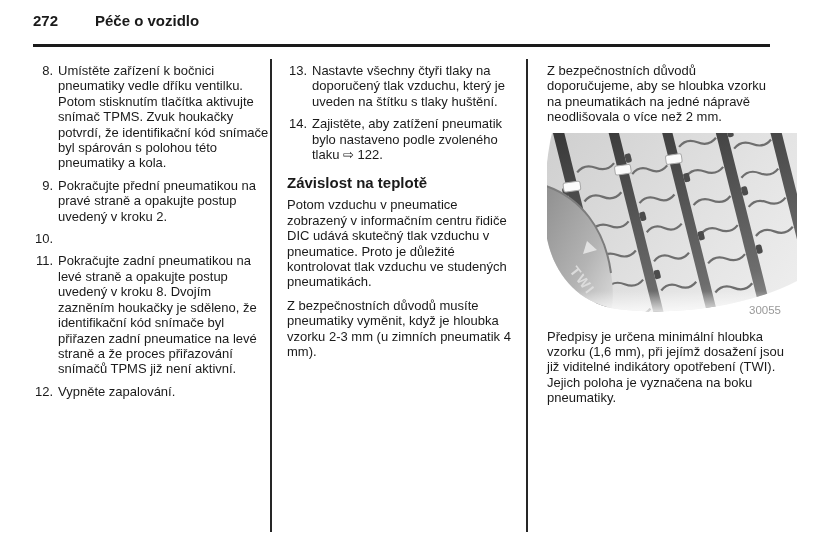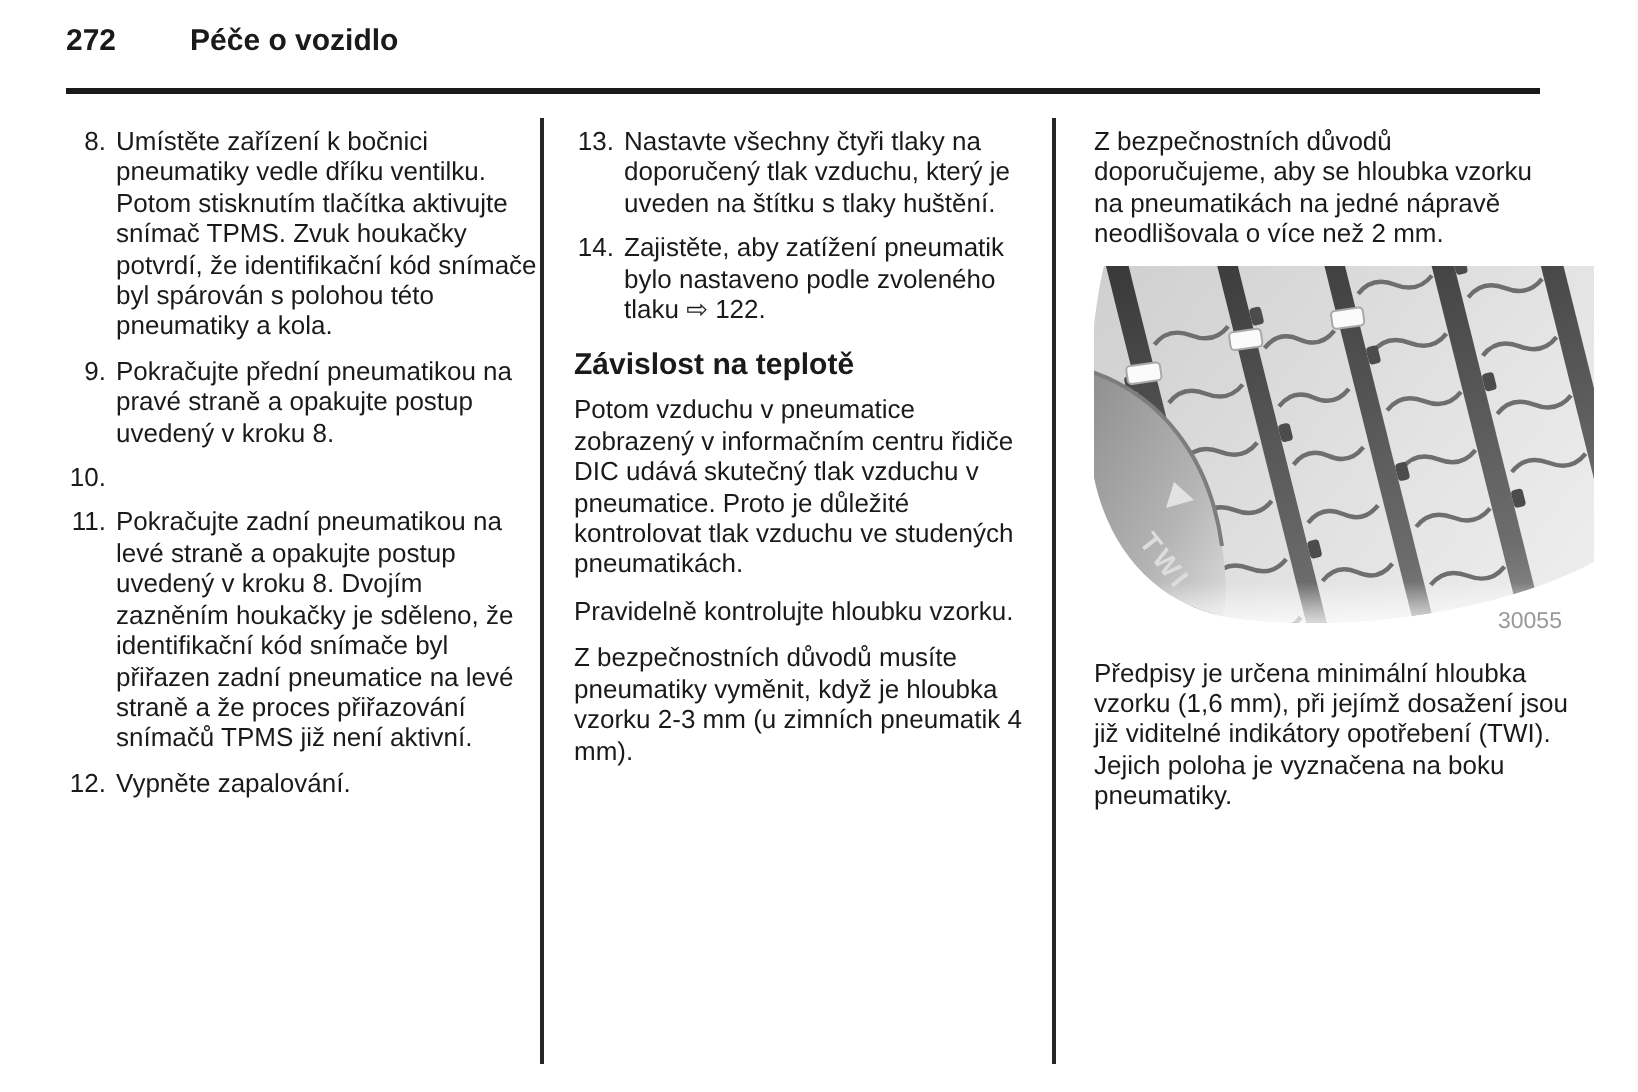--- a/index.html
+++ b/index.html
@@ -47,7 +47,7 @@
     </li>
     <li>
       <span class="num">9.</span>
-      <span class="txt">Pokračujte přední pneumatikou na pravé straně a opakujte postup uvedený v kroku 8.</span>
+      <span class="txt">Pokračujte přední pneumatikou na pravé straně a opakujte postup uvedený v kroku 2.</span>
     </li>
     <li>
       <span class="num">10.</span>

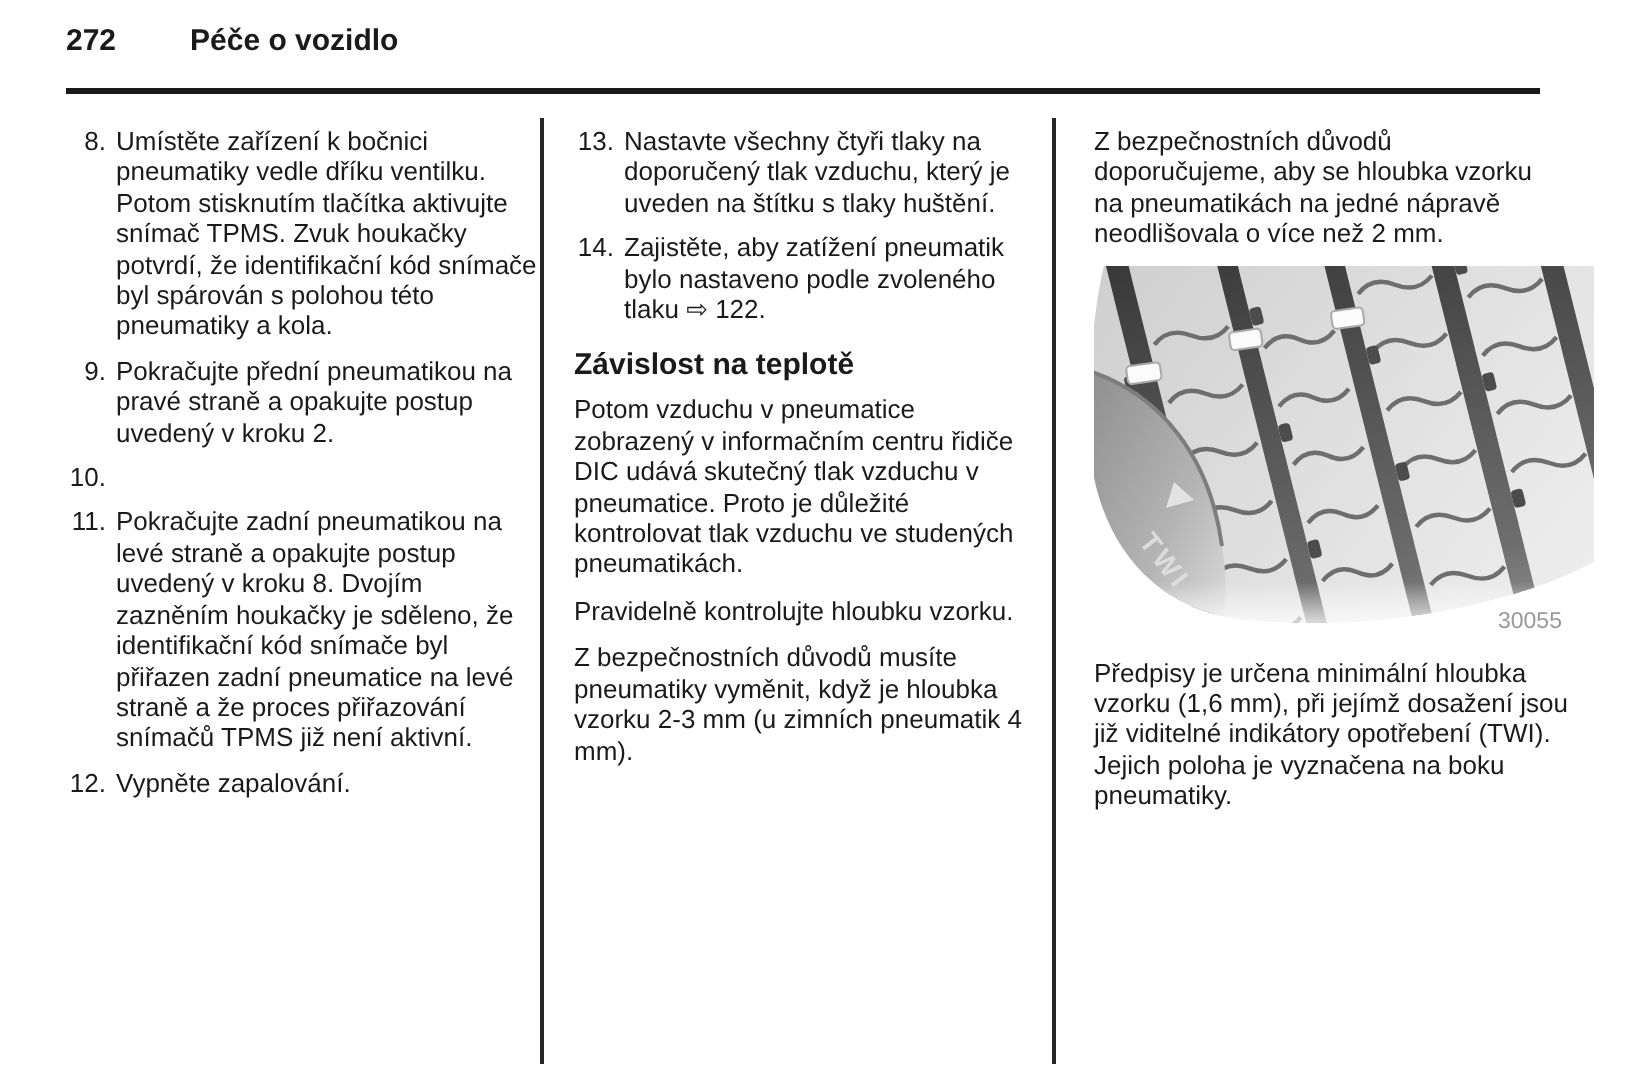--- a/index.html
+++ b/index.html
@@ -76,7 +76,6 @@
   </ol>
   <h3 class="subhead">Závislost na teplotě</h3>
   <p>Potom vzduchu v pneumatice zobrazený v informačním centru řidiče DIC udává skutečný tlak vzduchu v pneumatice. Proto je důležité kontrolovat tlak vzduchu ve studených pneumatikách.</p>
-  <p>Pravidelně kontrolujte hloubku vzorku.</p>
   <p>Z bezpečnostních důvodů musíte pneumatiky vyměnit, když je hloubka vzorku 2-3 mm (u zimních pneumatik 4 mm).</p>
 </div>
 

